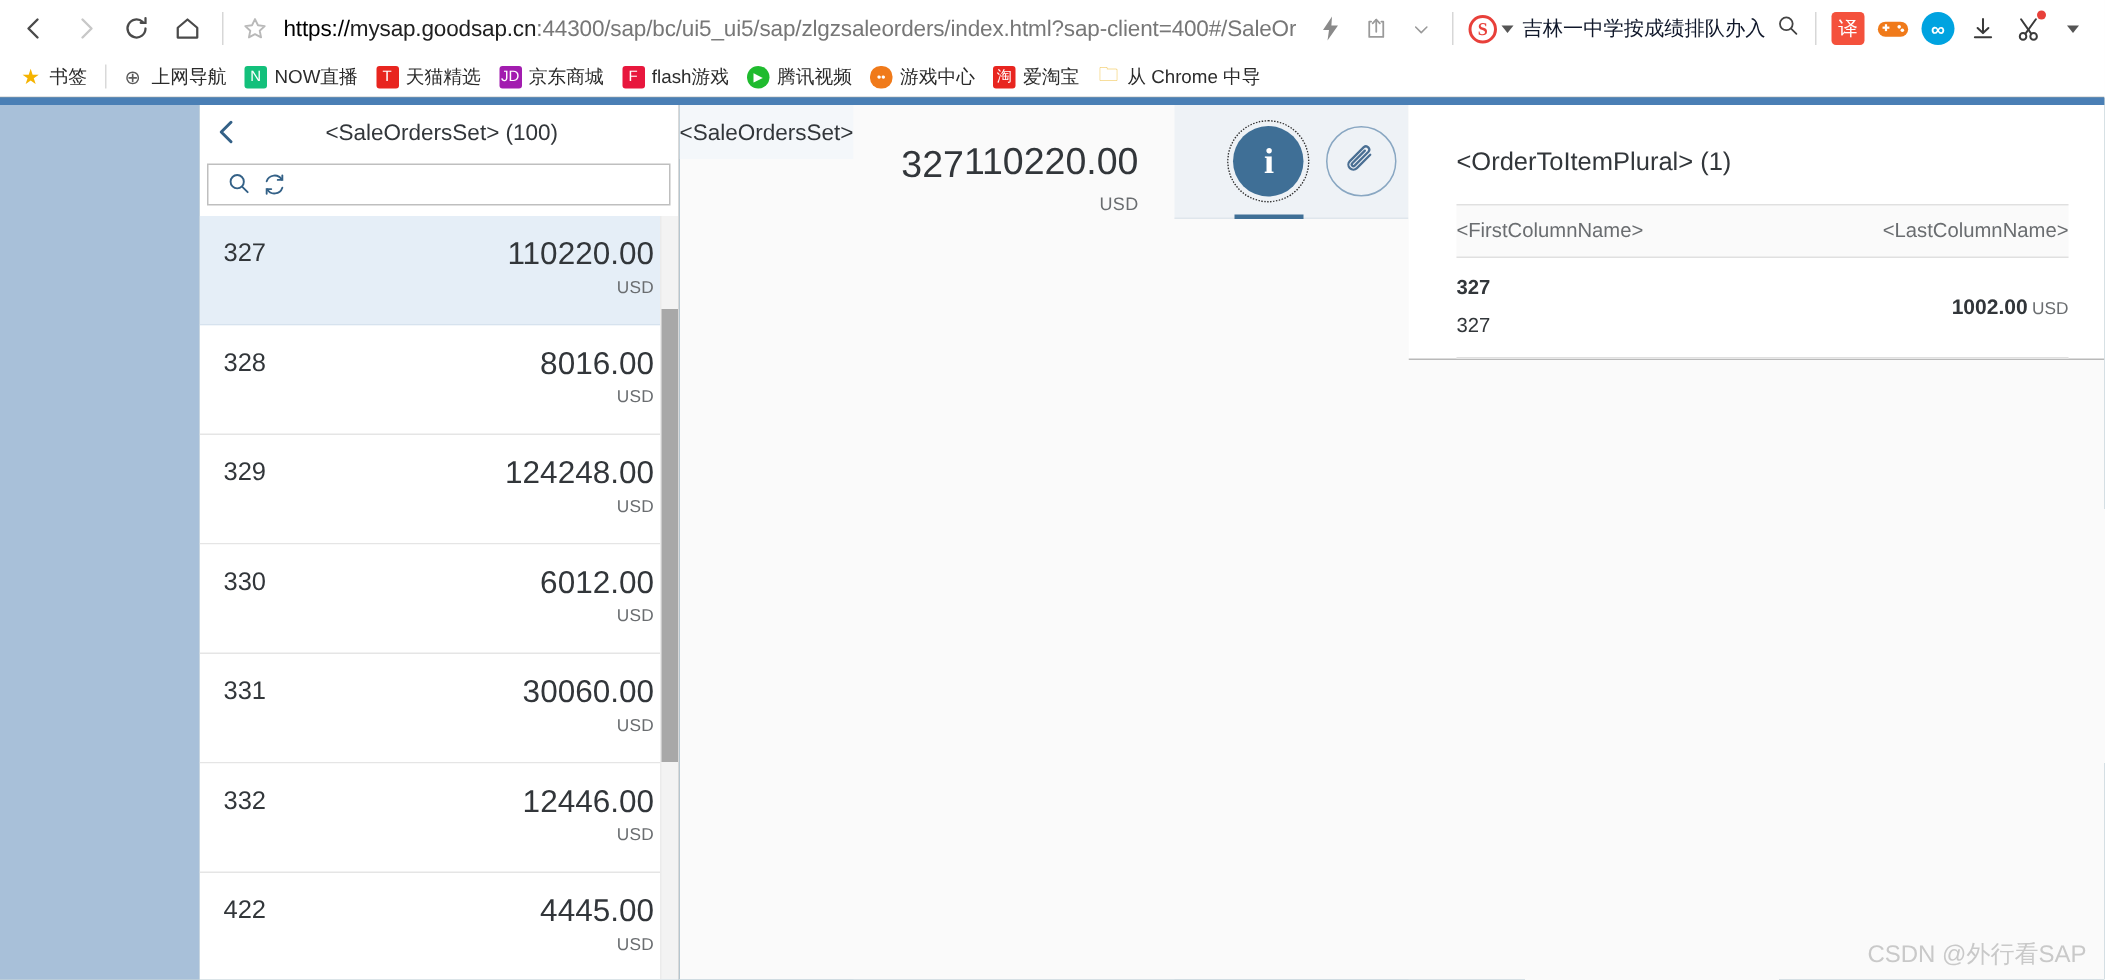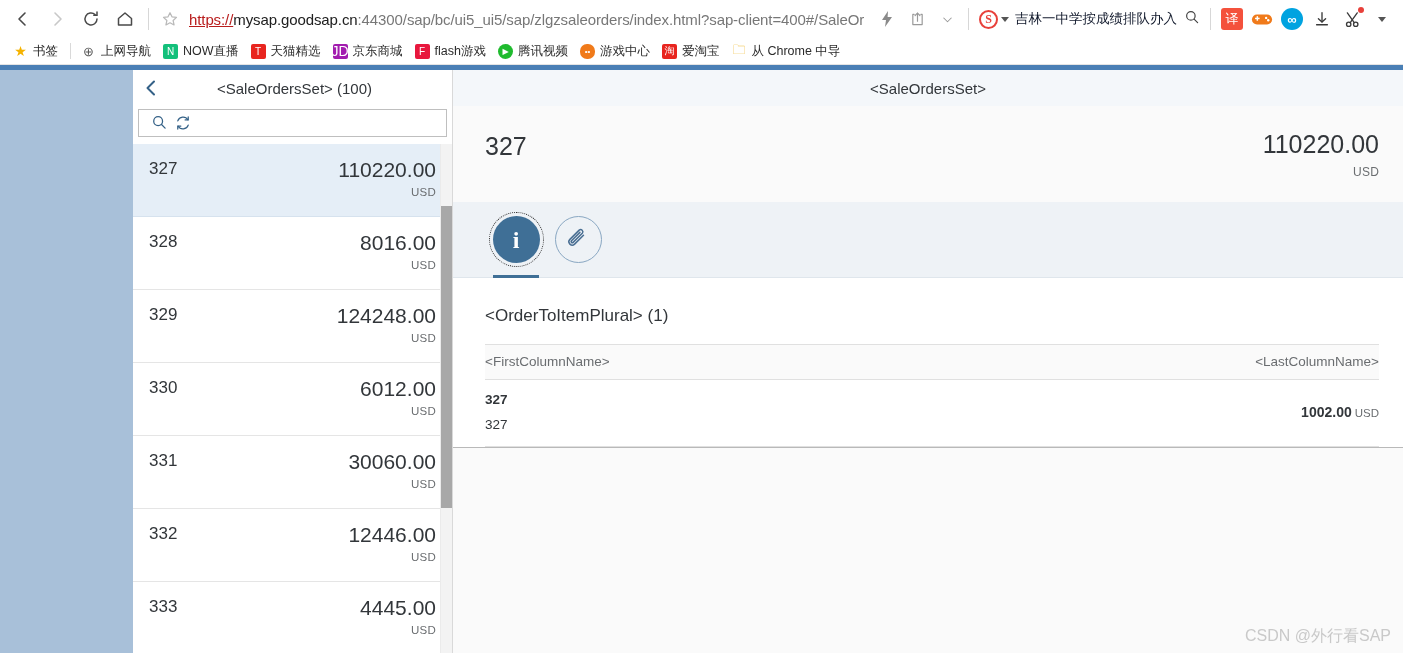--- a/index.html
+++ b/index.html
@@ -53,7 +53,7 @@
     overflow: hidden;
     letter-spacing: -0.1px;
   }
-  #url-text .scheme { color: #b91c1c; text-decoration: underline; }
+  #url-text .scheme { color: #000000; }
   #url-text .host { color: #202020; }
   #url-text .rest { color: #777777; }
 

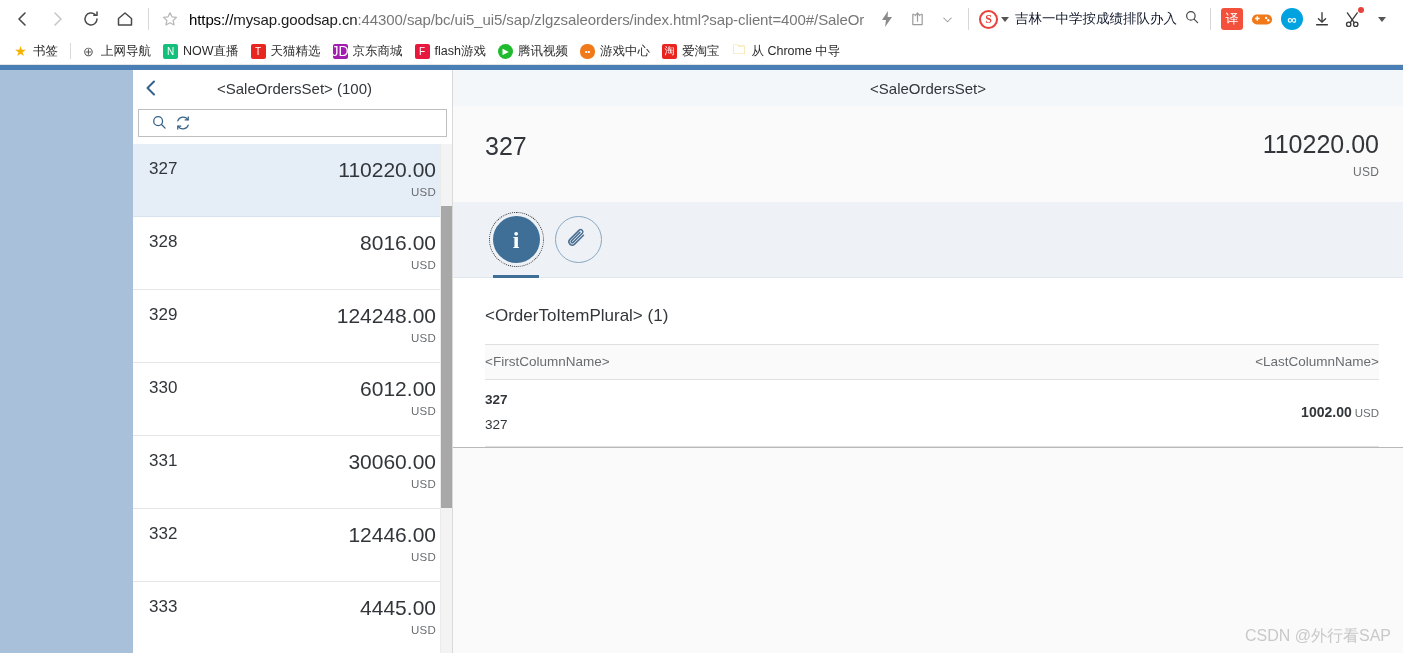--- a/index.html
+++ b/index.html
@@ -578,7 +578,7 @@
         <span class="bm-label">天猫精选</span>
       </div>
       <div class="bm">
-        <span class="bm-ico" style="background: #a21caf; font-size: 14px;">JD</span>
+        <span class="bm-ico" style="background: #a21caf; font-size: 10px;">JD</span>
         <span class="bm-label">京东商城</span>
       </div>
       <div class="bm">

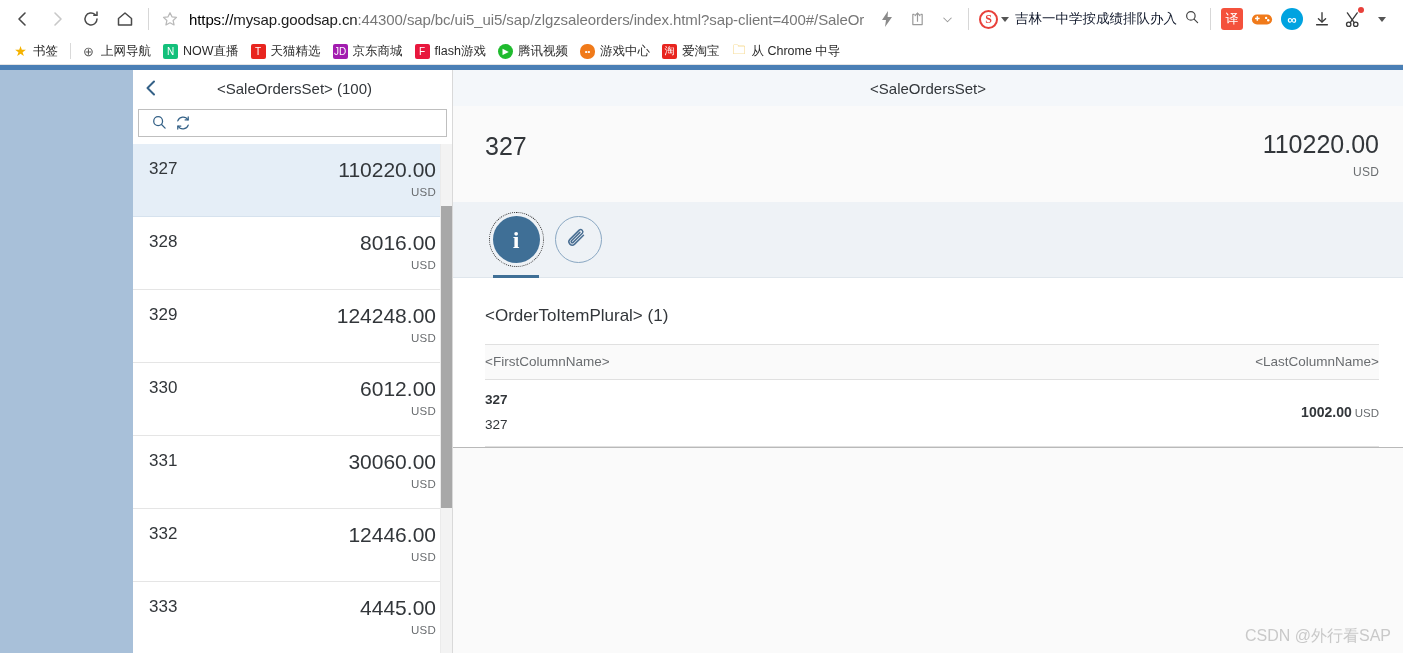--- a/index.html
+++ b/index.html
@@ -283,7 +283,7 @@
     flex: 1 1 auto;
     background: #fafafa;
     display: flex;
-    flex-direction: column;
+    flex-direction: row;
     overflow: hidden;
   }
   #detail-header-bar {

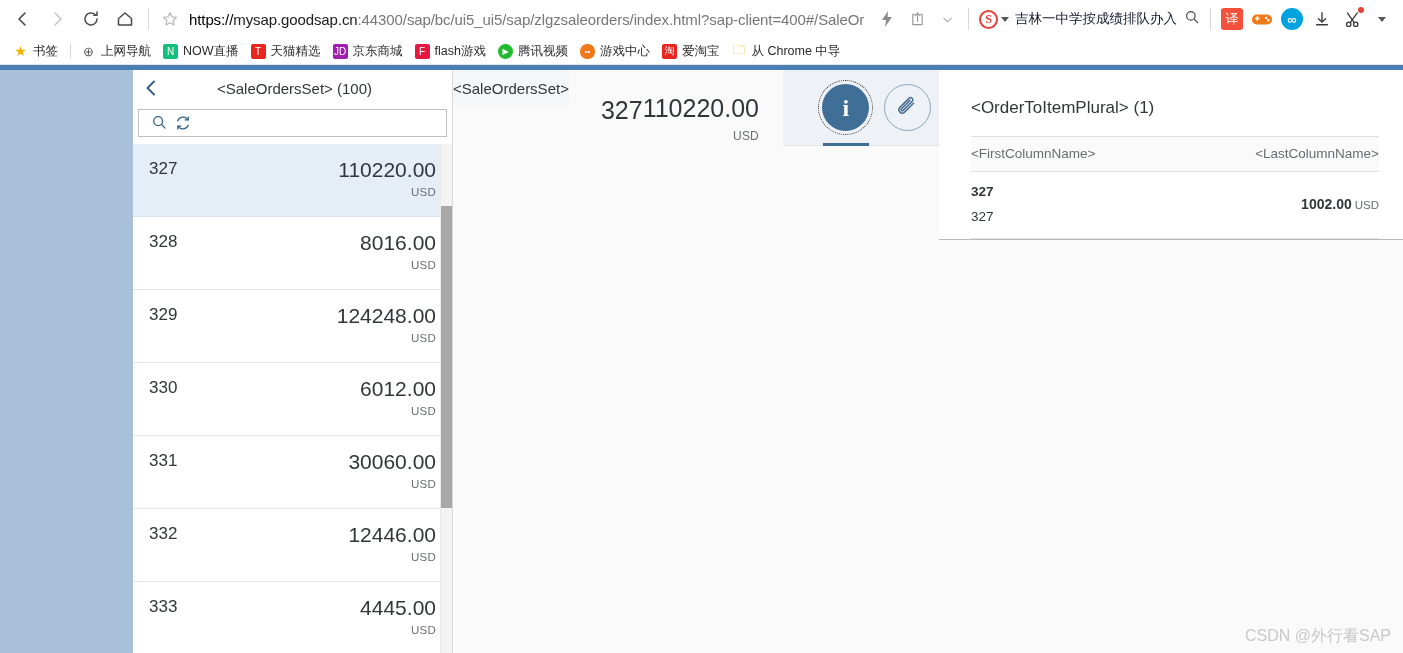--- a/index.html
+++ b/index.html
@@ -668,7 +668,7 @@
               <div class="li-amount-wrap"><span class="li-amount">12446.00</span><span class="li-currency">USD</span></div>
             </div>
             <div class="list-item">
-              <div class="li-id">333</div>
+              <div class="li-id">422</div>
               <div class="li-amount-wrap"><span class="li-amount">4445.00</span><span class="li-currency">USD</span></div>
             </div>
           </div>

